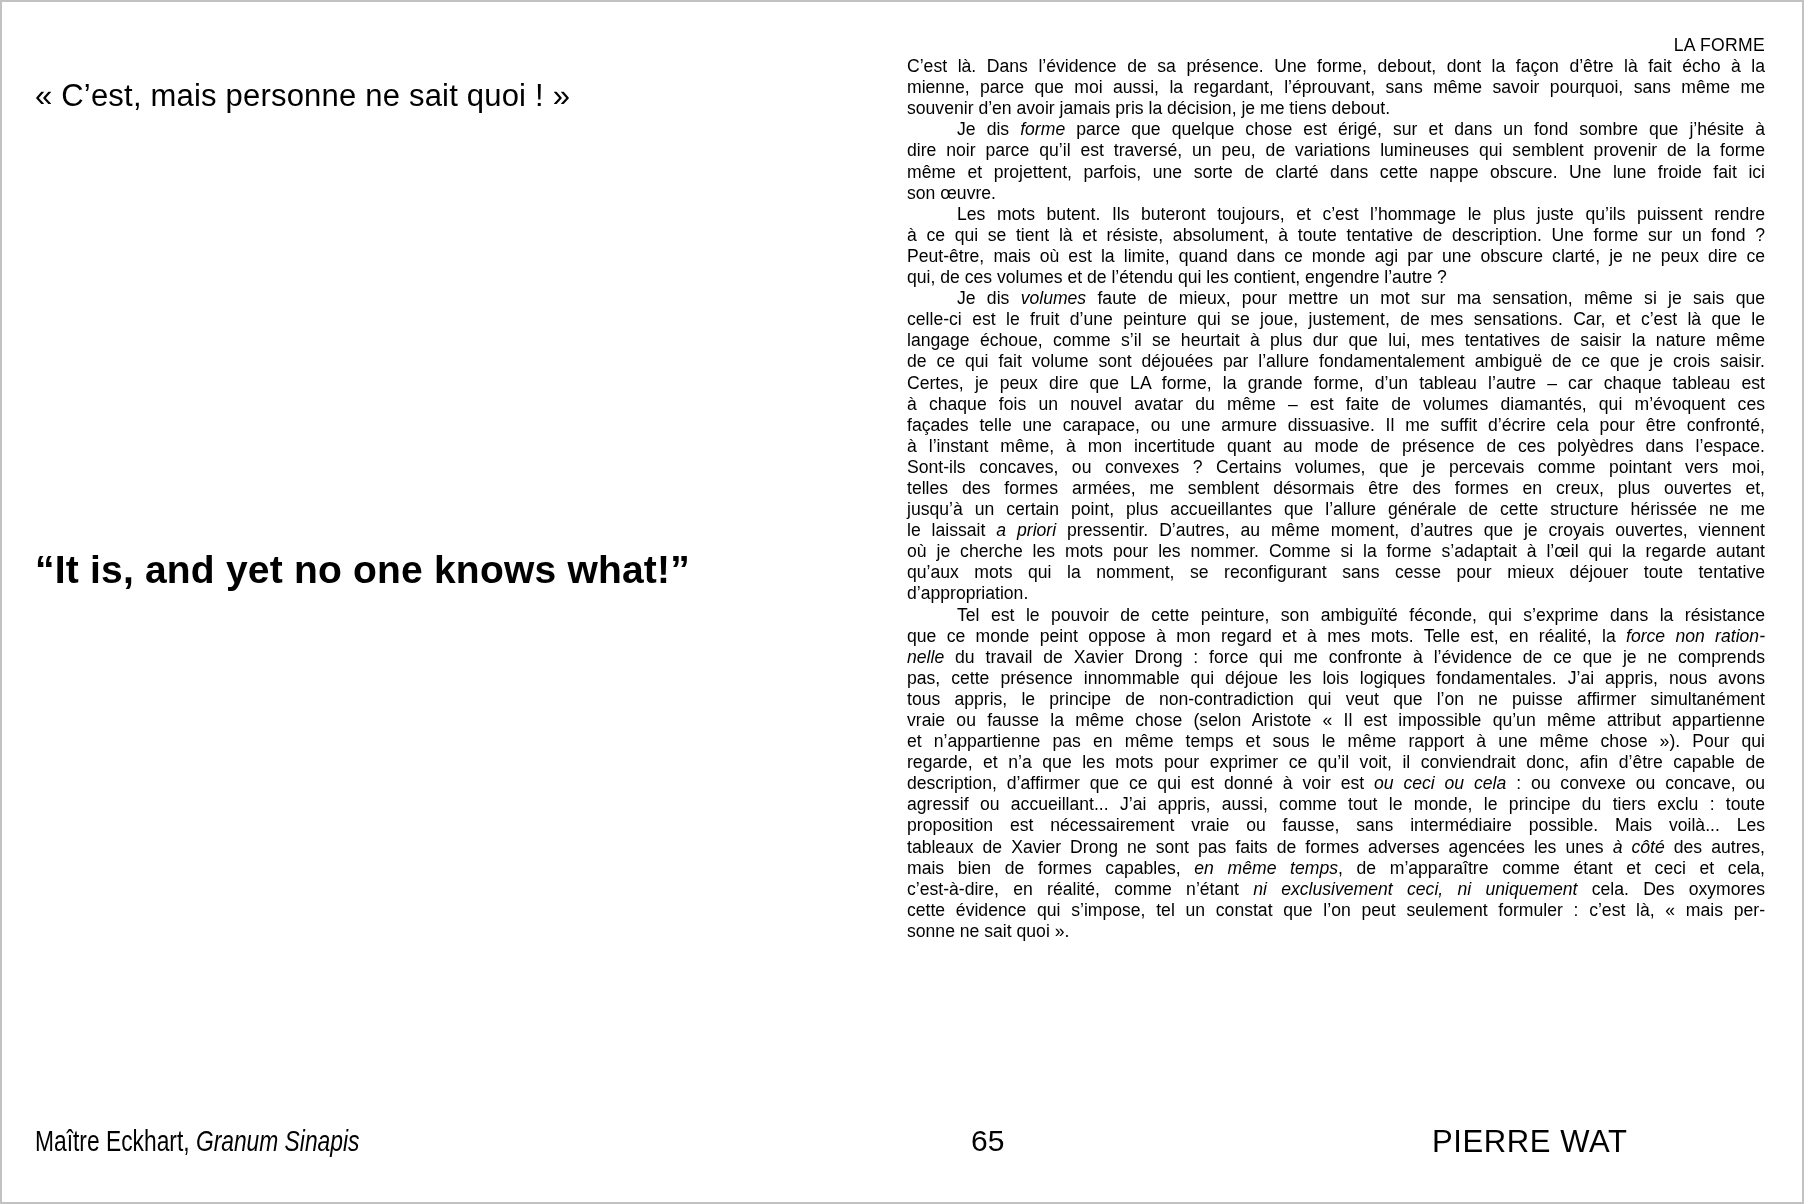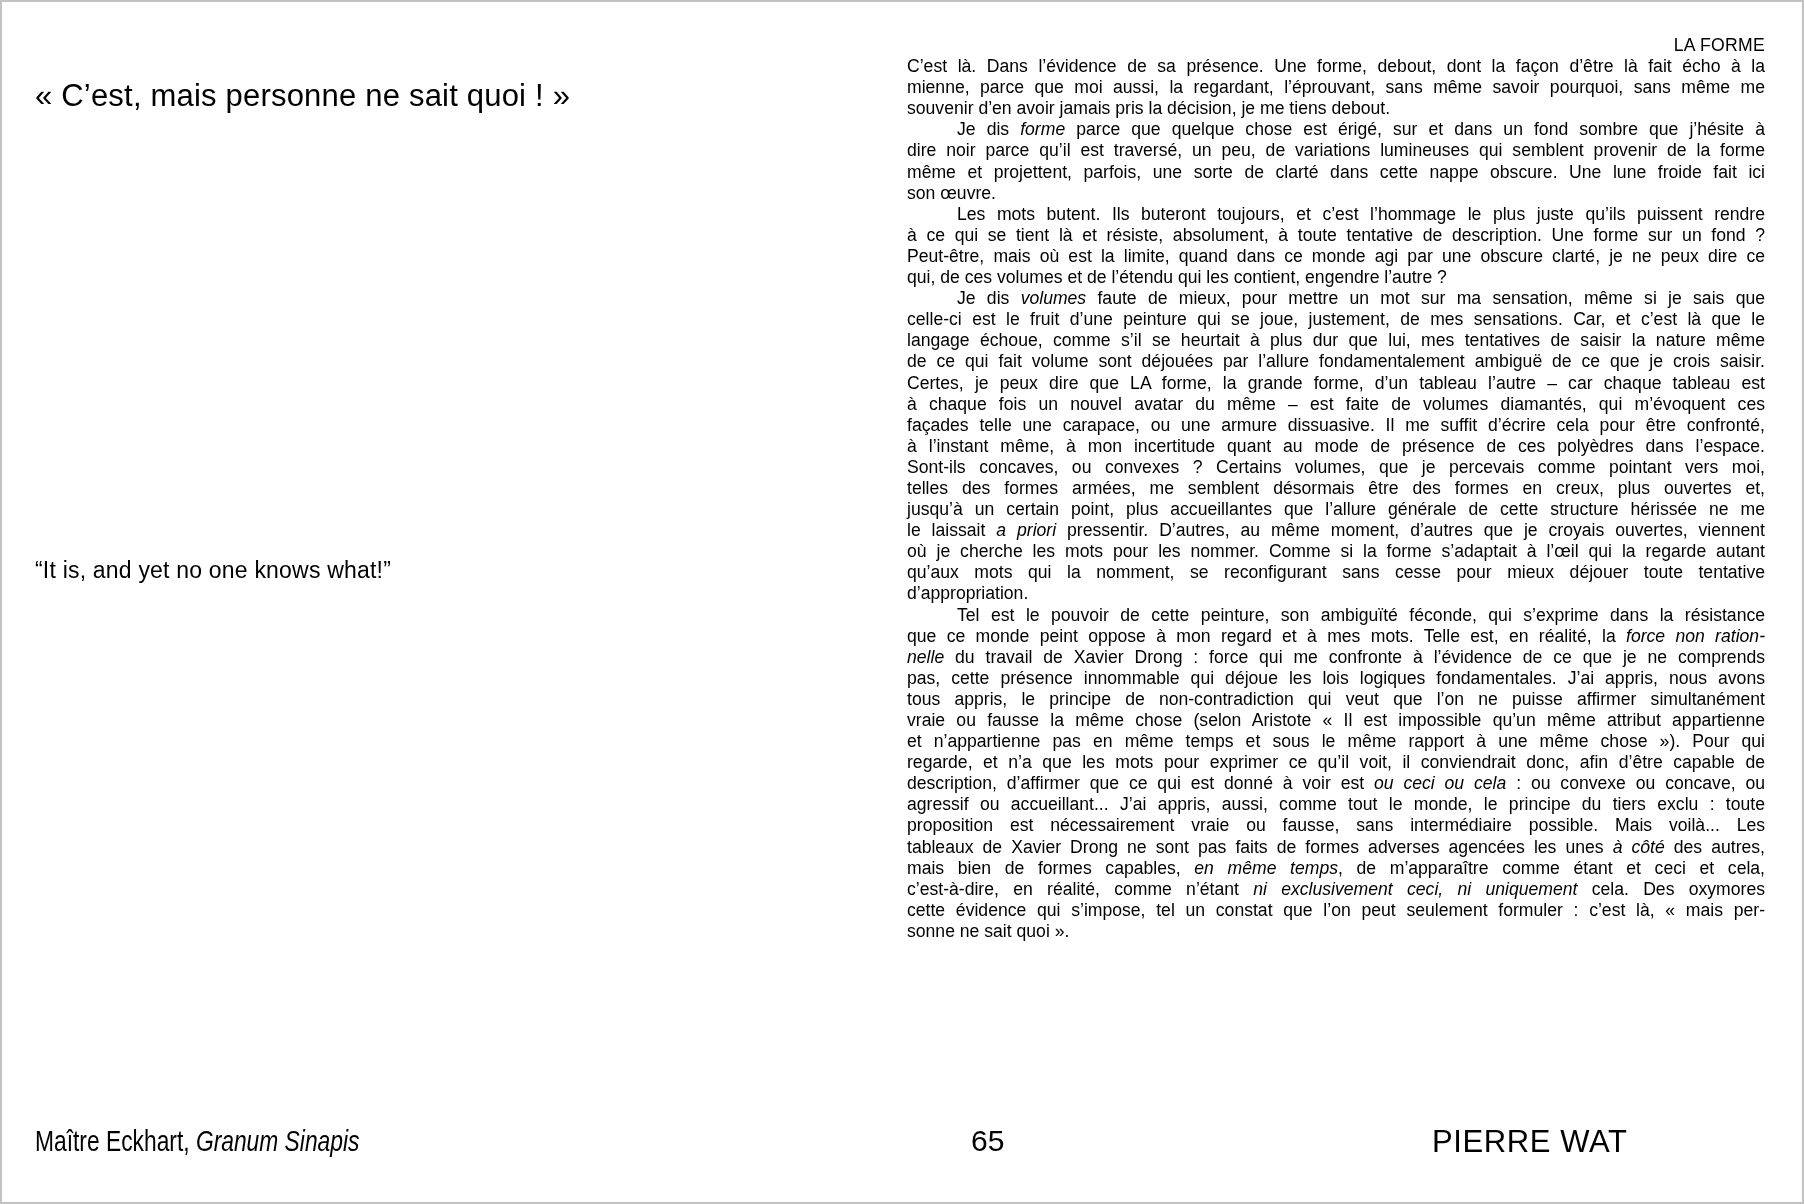--- a/index.html
+++ b/index.html
@@ -22,8 +22,9 @@
   }
   .quote-en {
     position:absolute; left:33px; top:550px;
-    font-size:23px; line-height:36px; letter-spacing:0.2px;
+    font-size:39px; line-height:36px; letter-spacing:0.2px;
     white-space:nowrap;
+    font-weight:bold;
   }
   .article {
     position:absolute; left:905px; top:33px; width:858px;

